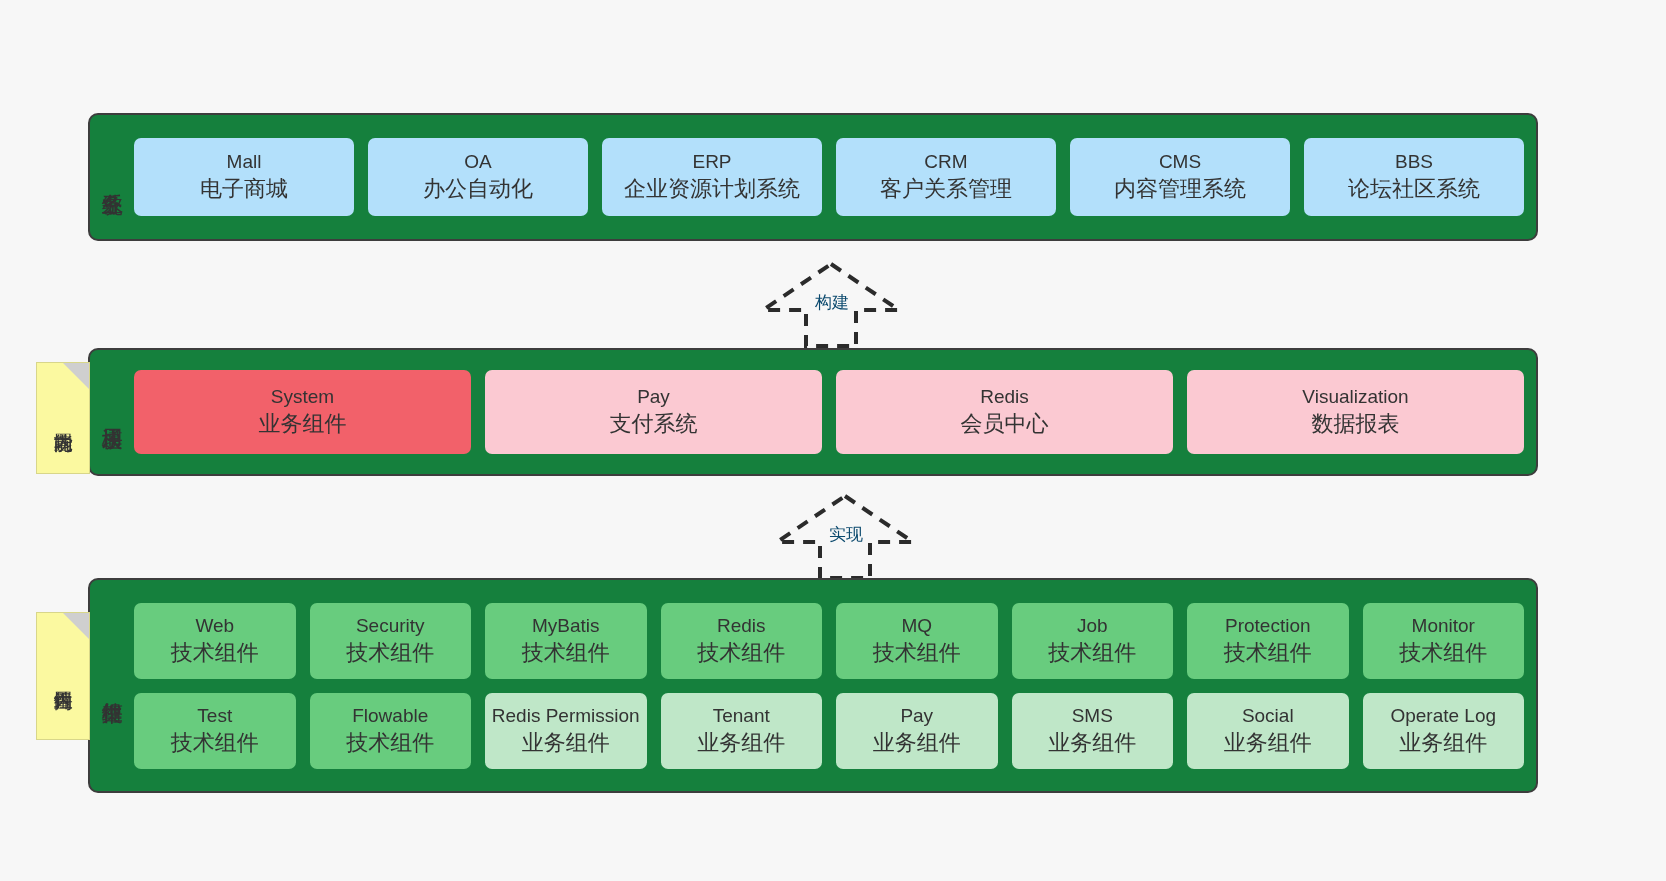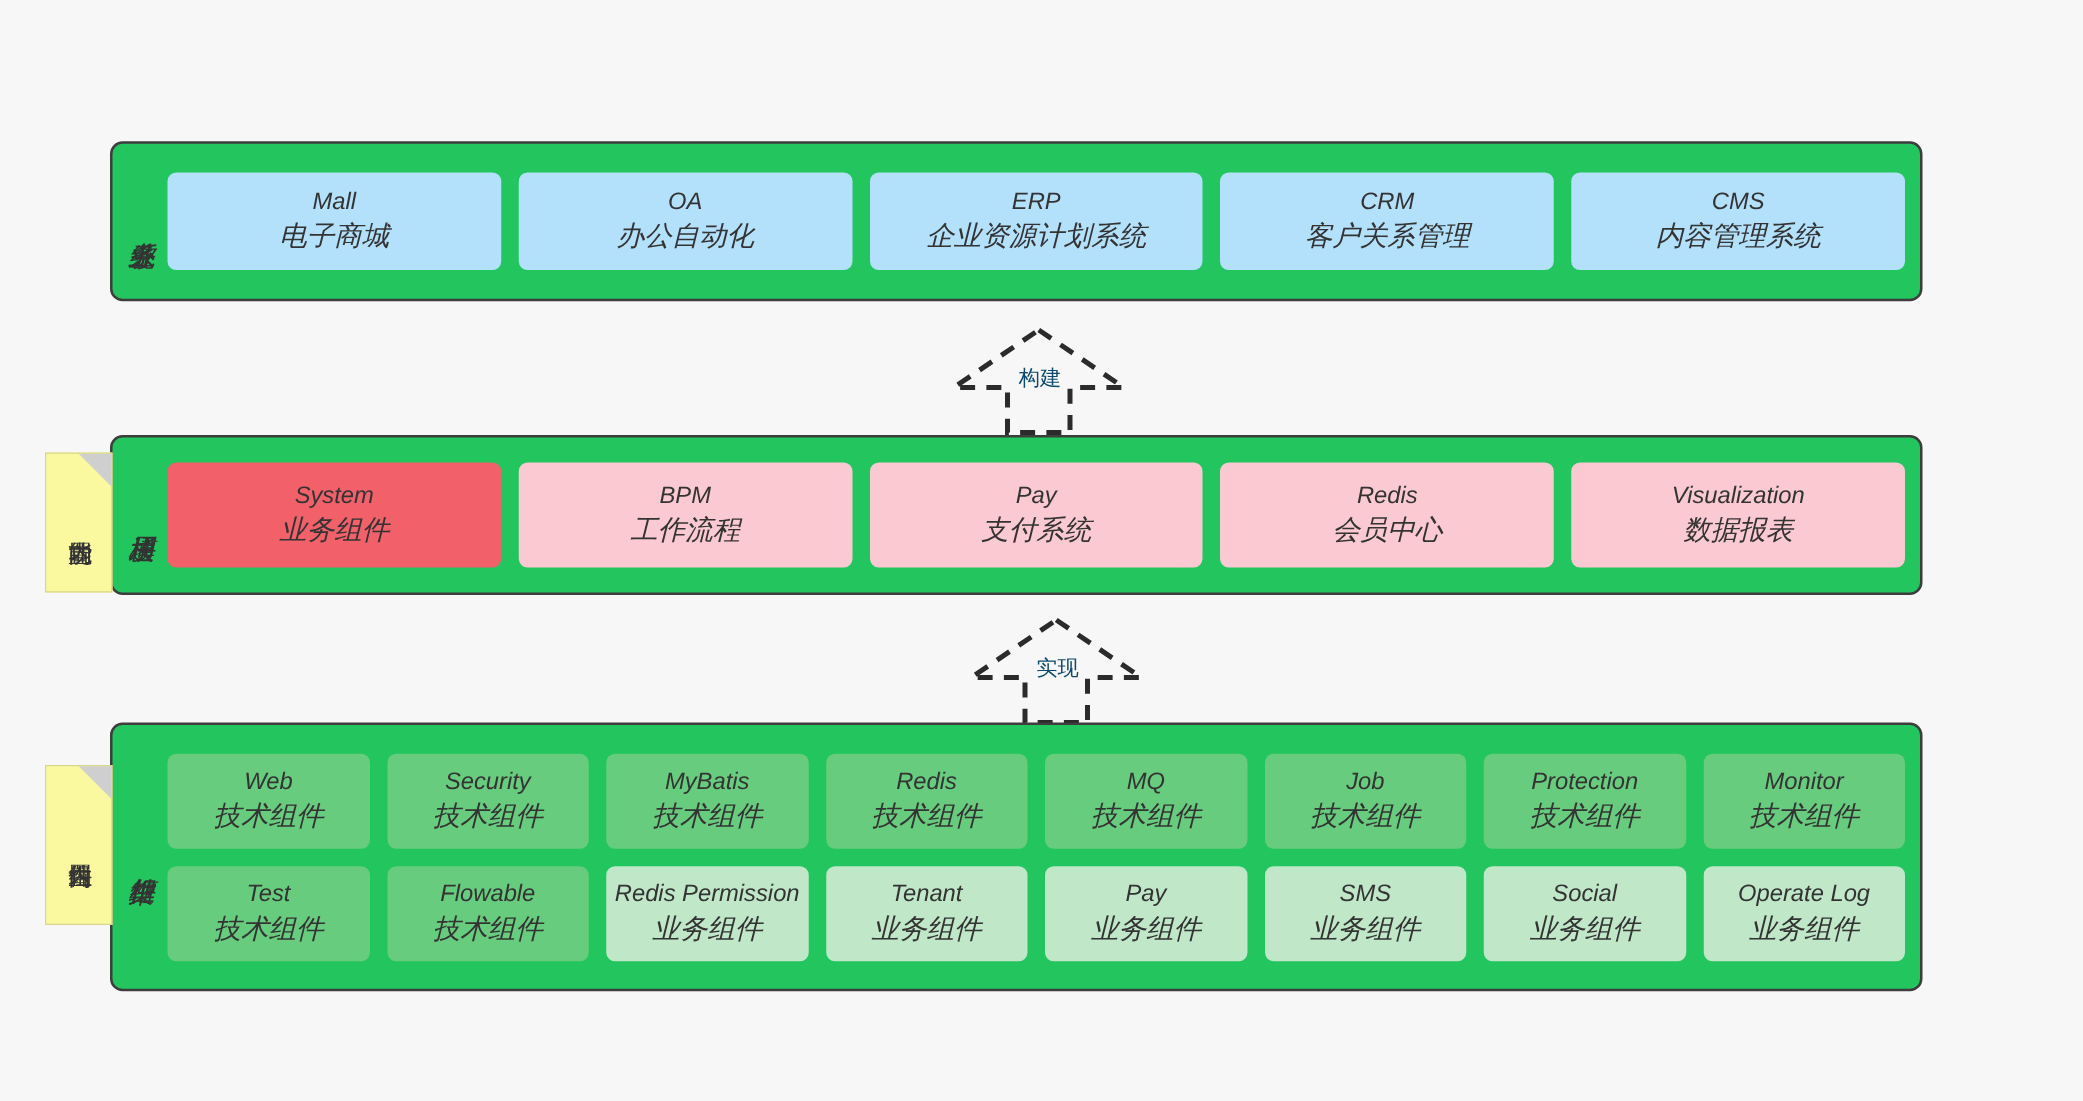--- a/index.html
+++ b/index.html
@@ -16,13 +16,12 @@
   
   .band{
     position:absolute;
-    background:#22c55e;
+    background:#15803d;
     border:2px solid #3d3d3d;
     border-radius:10px;
     box-sizing:border-box;
     display:flex;
     align-items:center;
-    font-style:italic;
   }
   .band-label{
     width:44px;

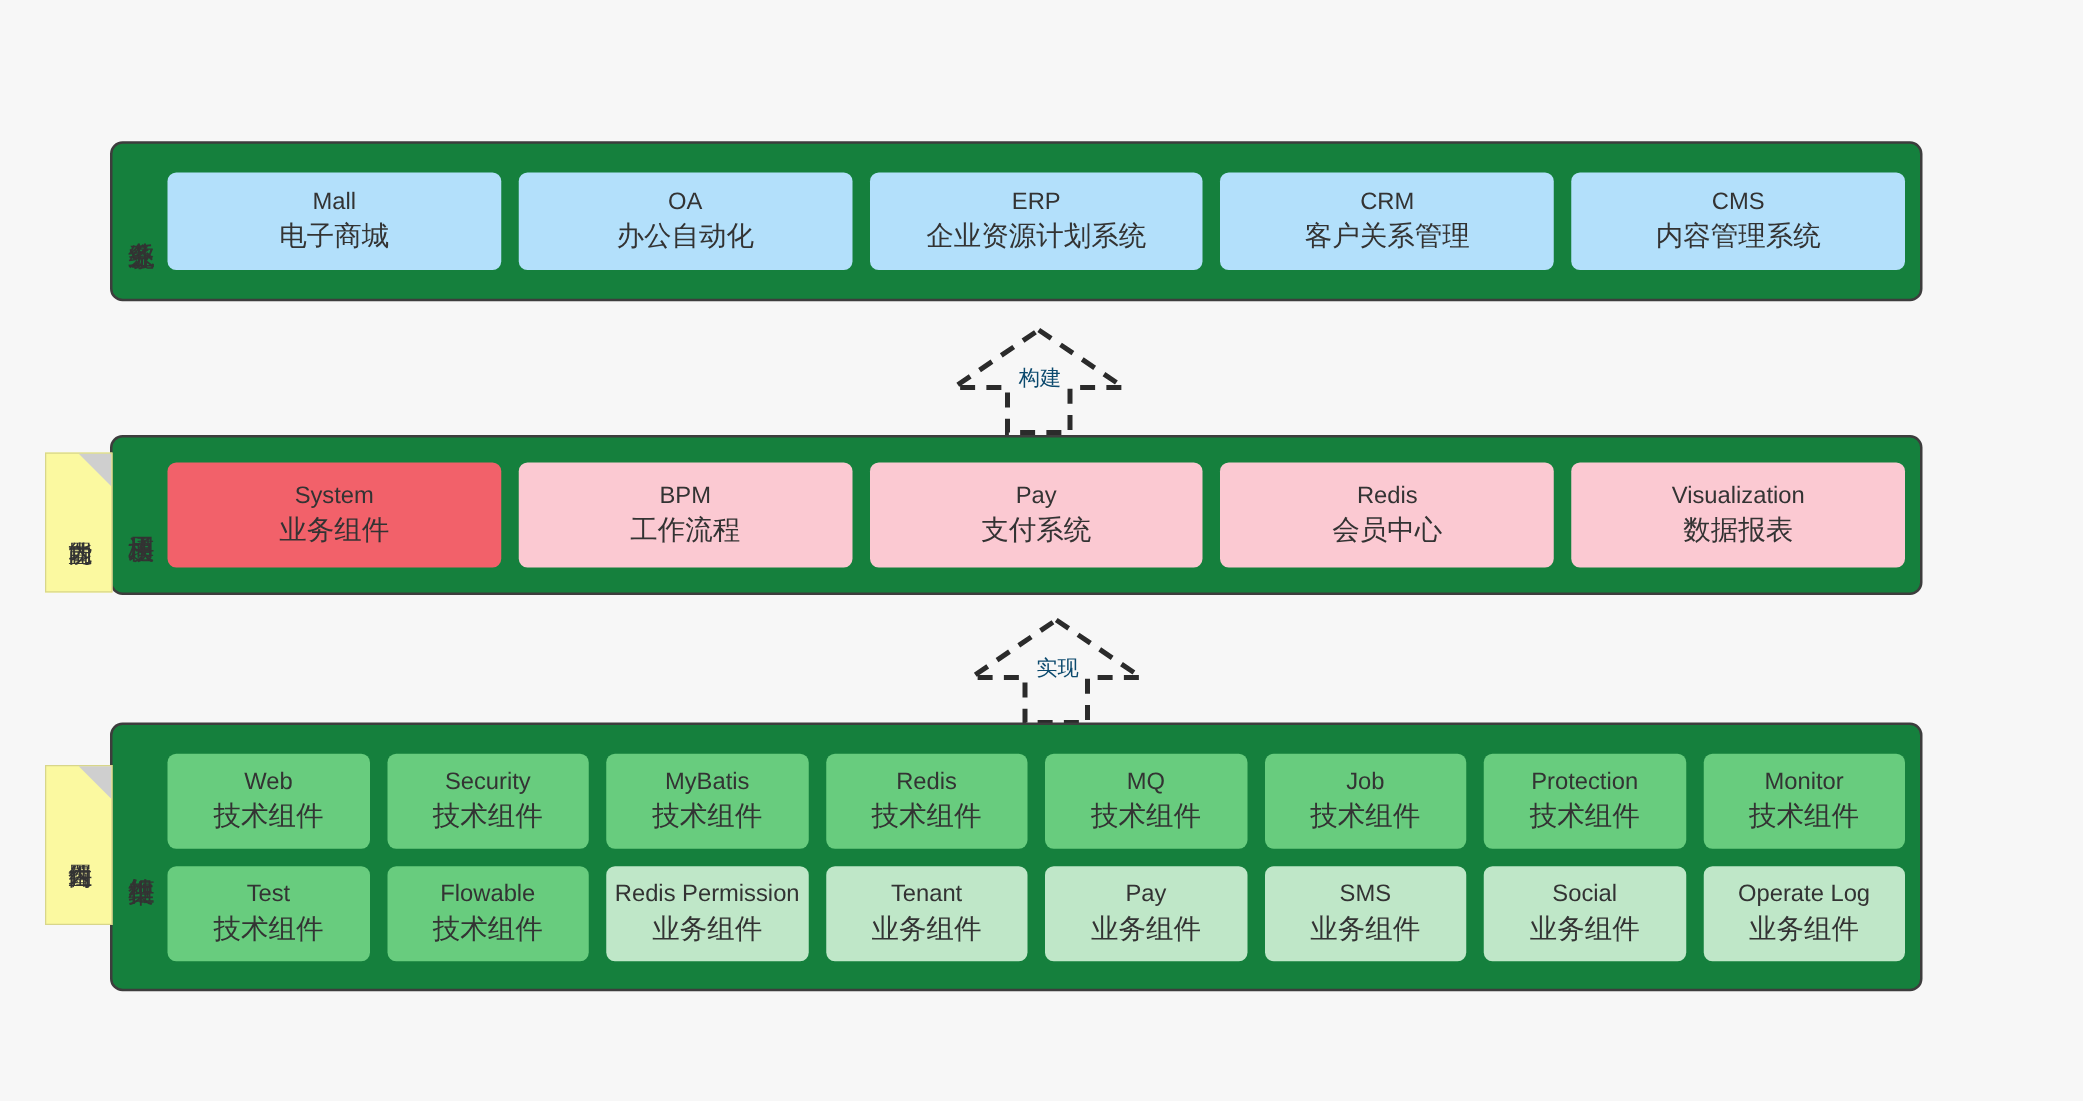--- a/index.html
+++ b/index.html
@@ -164,6 +164,10 @@
             <div class="t2">内容管理系统</div>
           </div>
 
+          <div class="card blue h-biz">
+            <div class="t1">BBS</div>
+            <div class="t2">论坛社区系统</div>
+          </div>
 
         </div>
       </div>

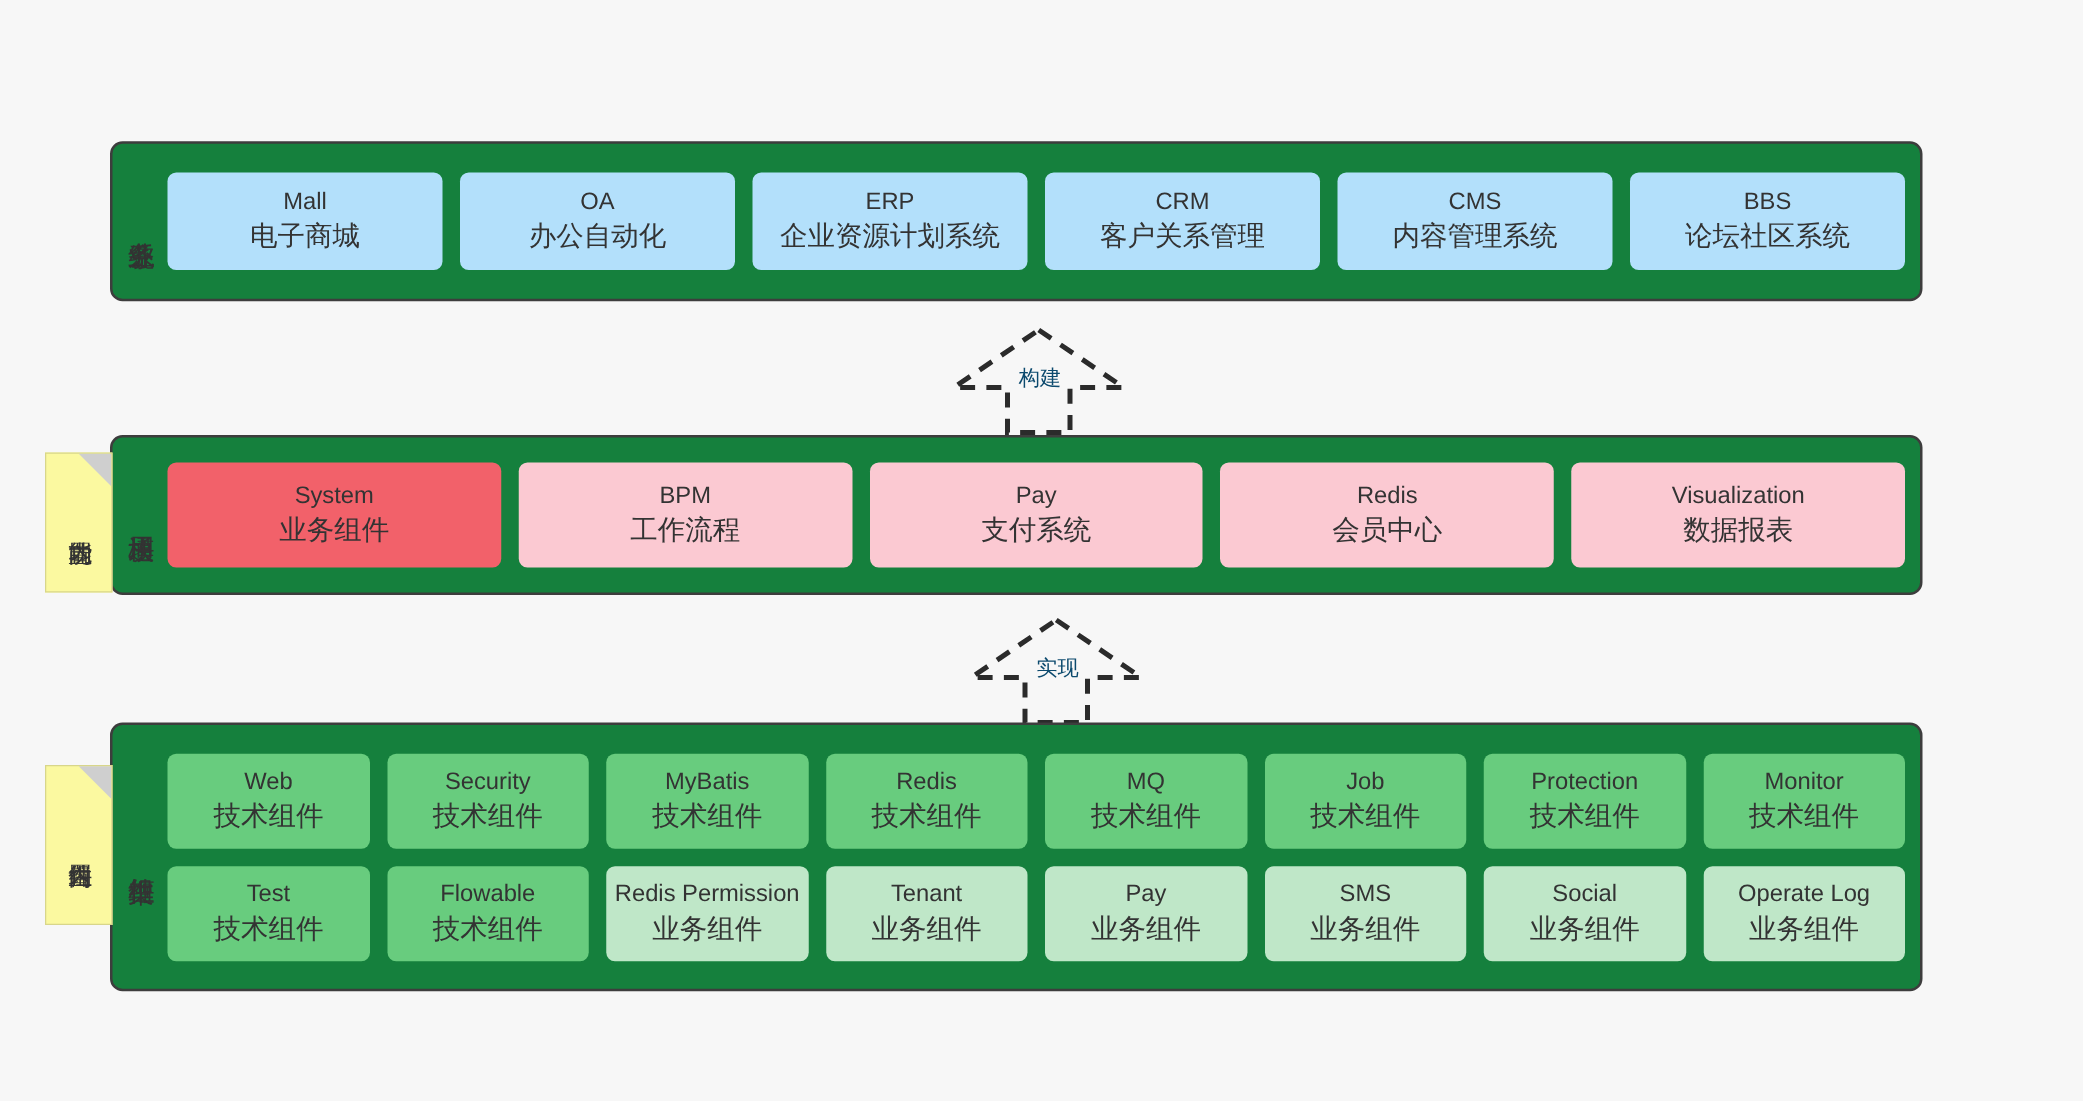--- a/index.html
+++ b/index.html
@@ -198,10 +198,6 @@
           </div>
 
 
-          <div class="card pink h-mod">
-            <div class="t1">BPM</div>
-            <div class="t2">工作流程</div>
-          </div>
 
           <div class="card pink h-mod">
             <div class="t1">Pay</div>

